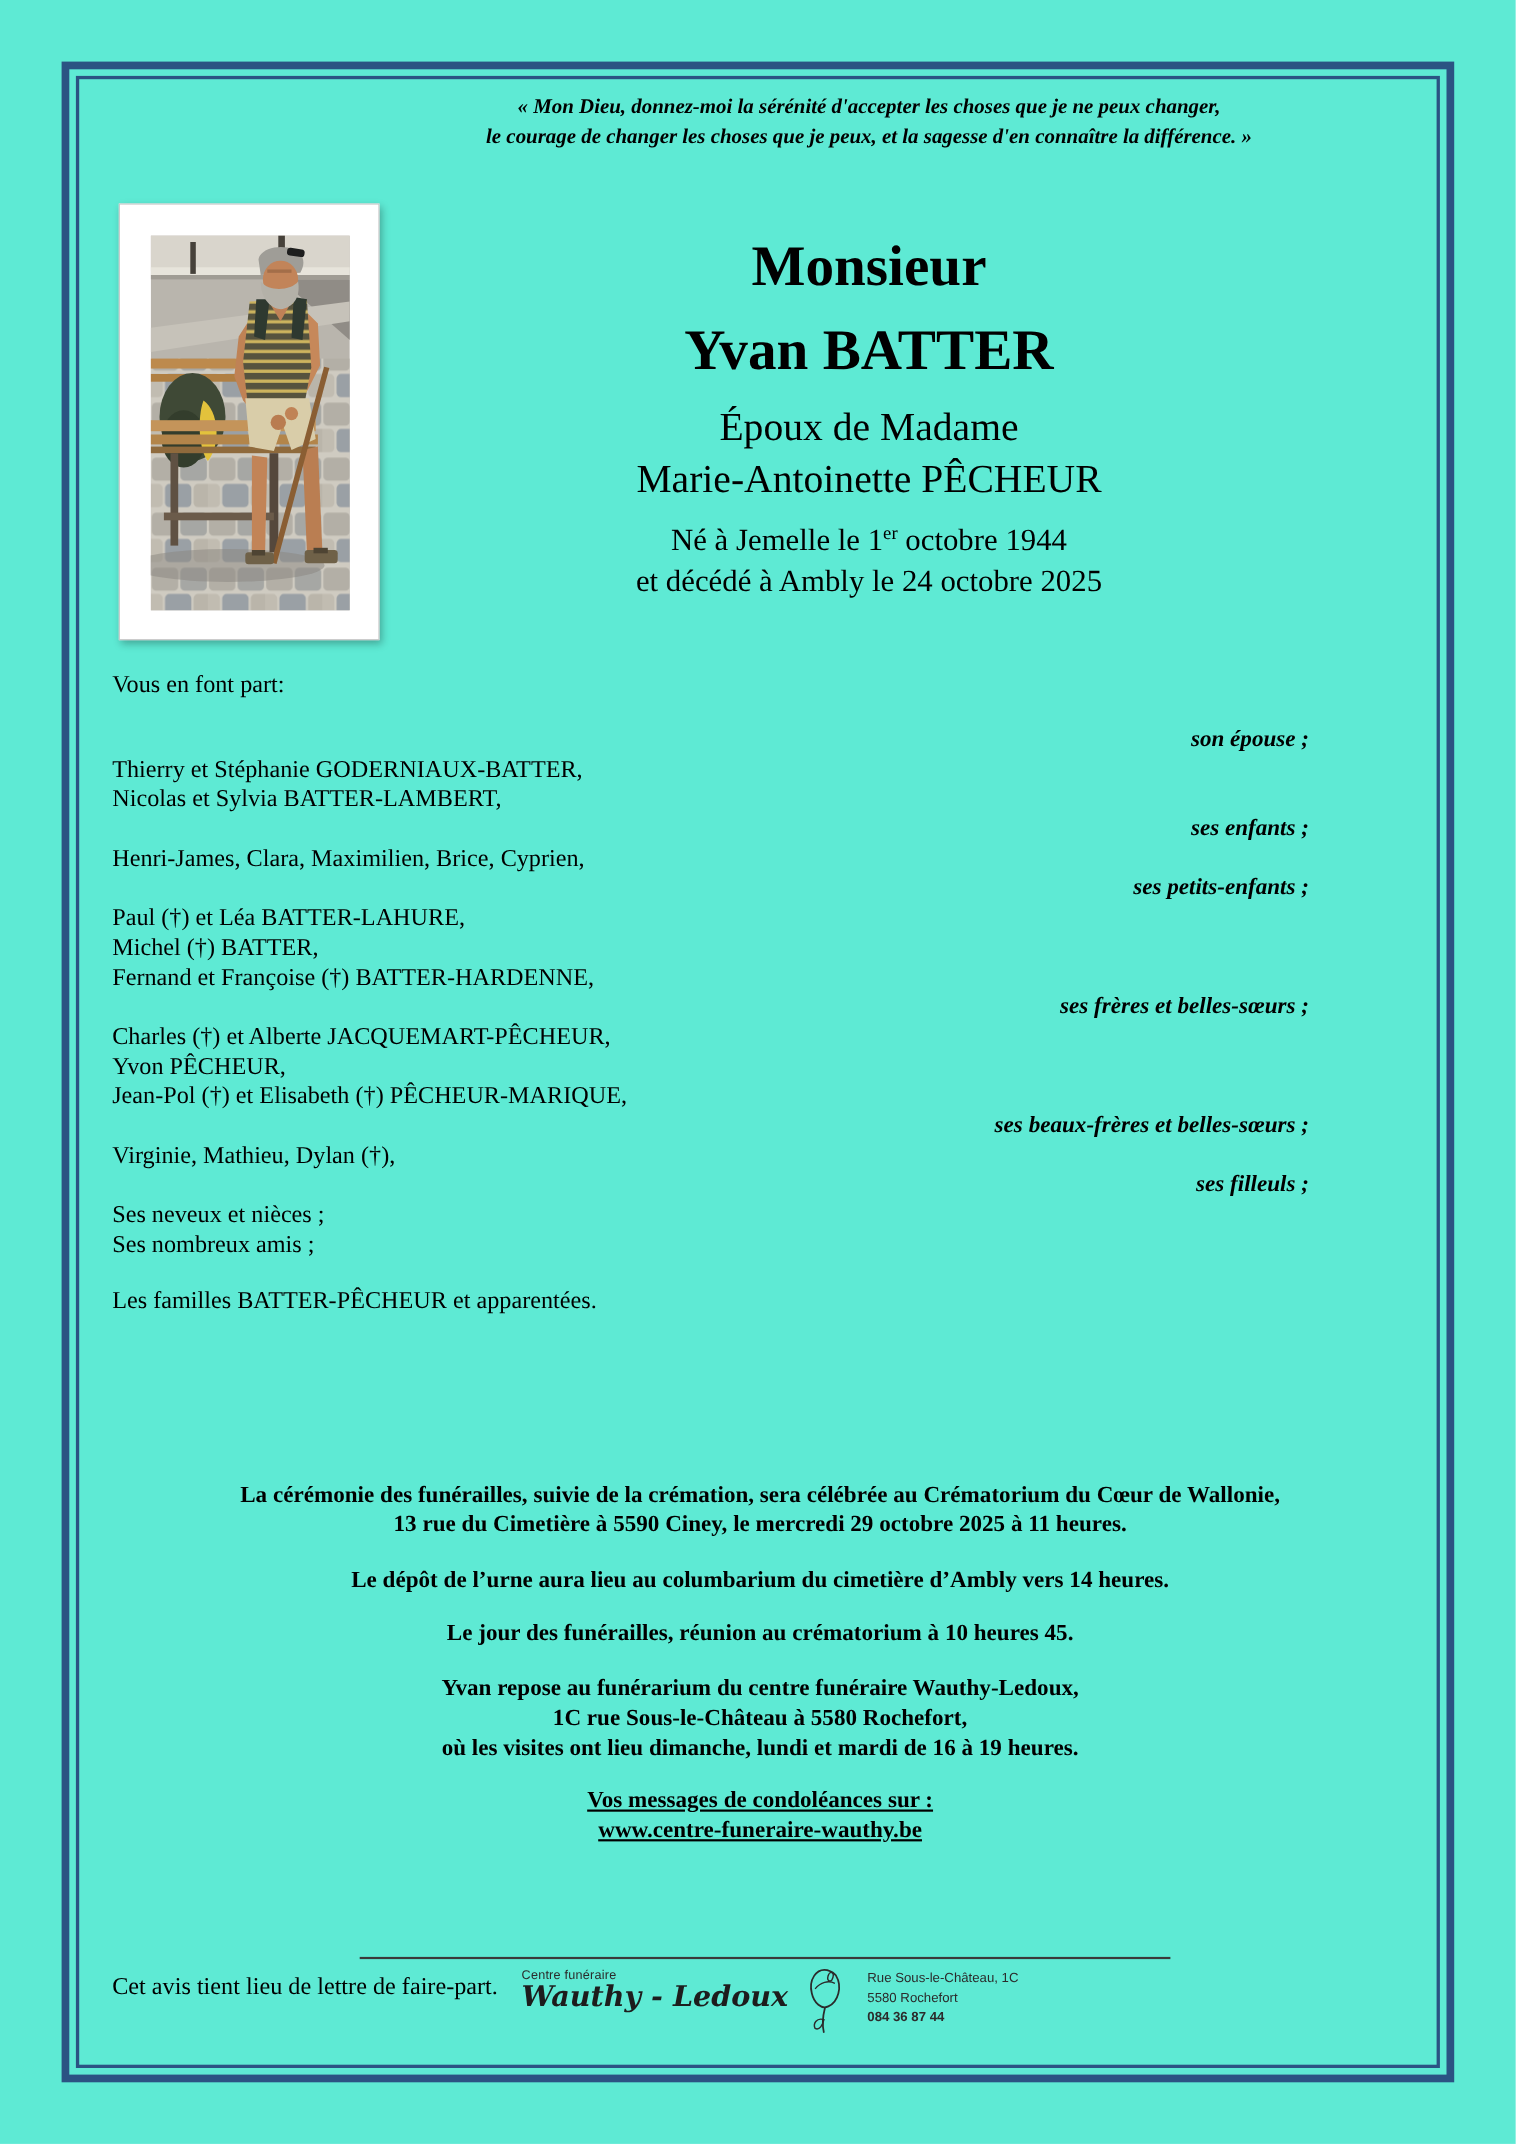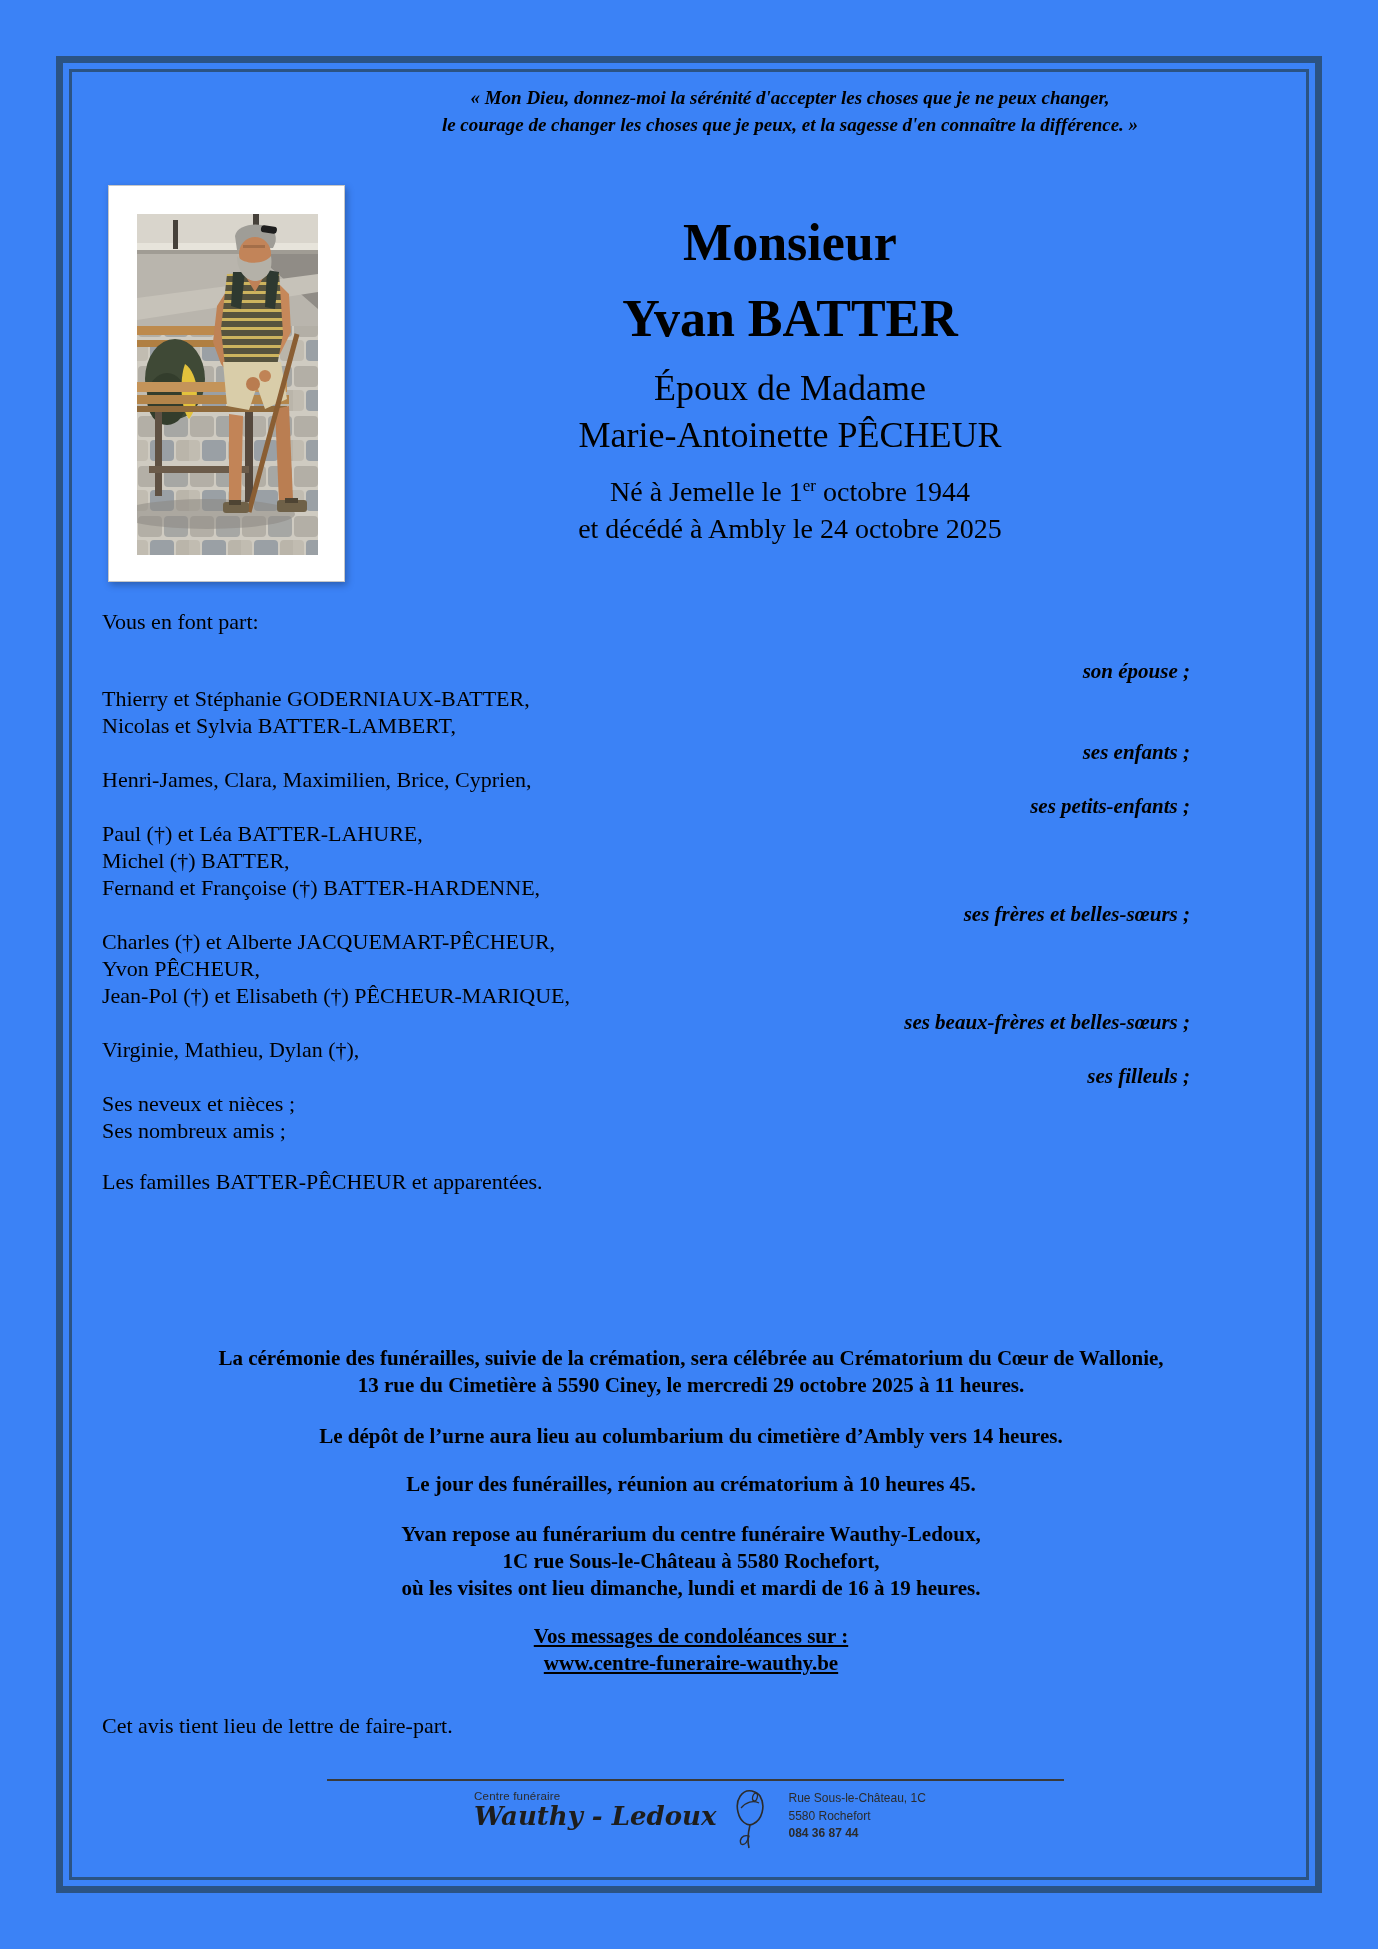--- a/index.html
+++ b/index.html
@@ -4,7 +4,7 @@
 <style>
   html,body{margin:0;padding:0;background:#ffffff;}
   .sheet{
-    position:relative;width:1378px;height:1949px;background:#3b82f6;
+    position:relative;width:1378px;height:1949px;background:#5eead4;
     font-family:"Liberation Serif", serif;color:#000;overflow:hidden;
   }
   

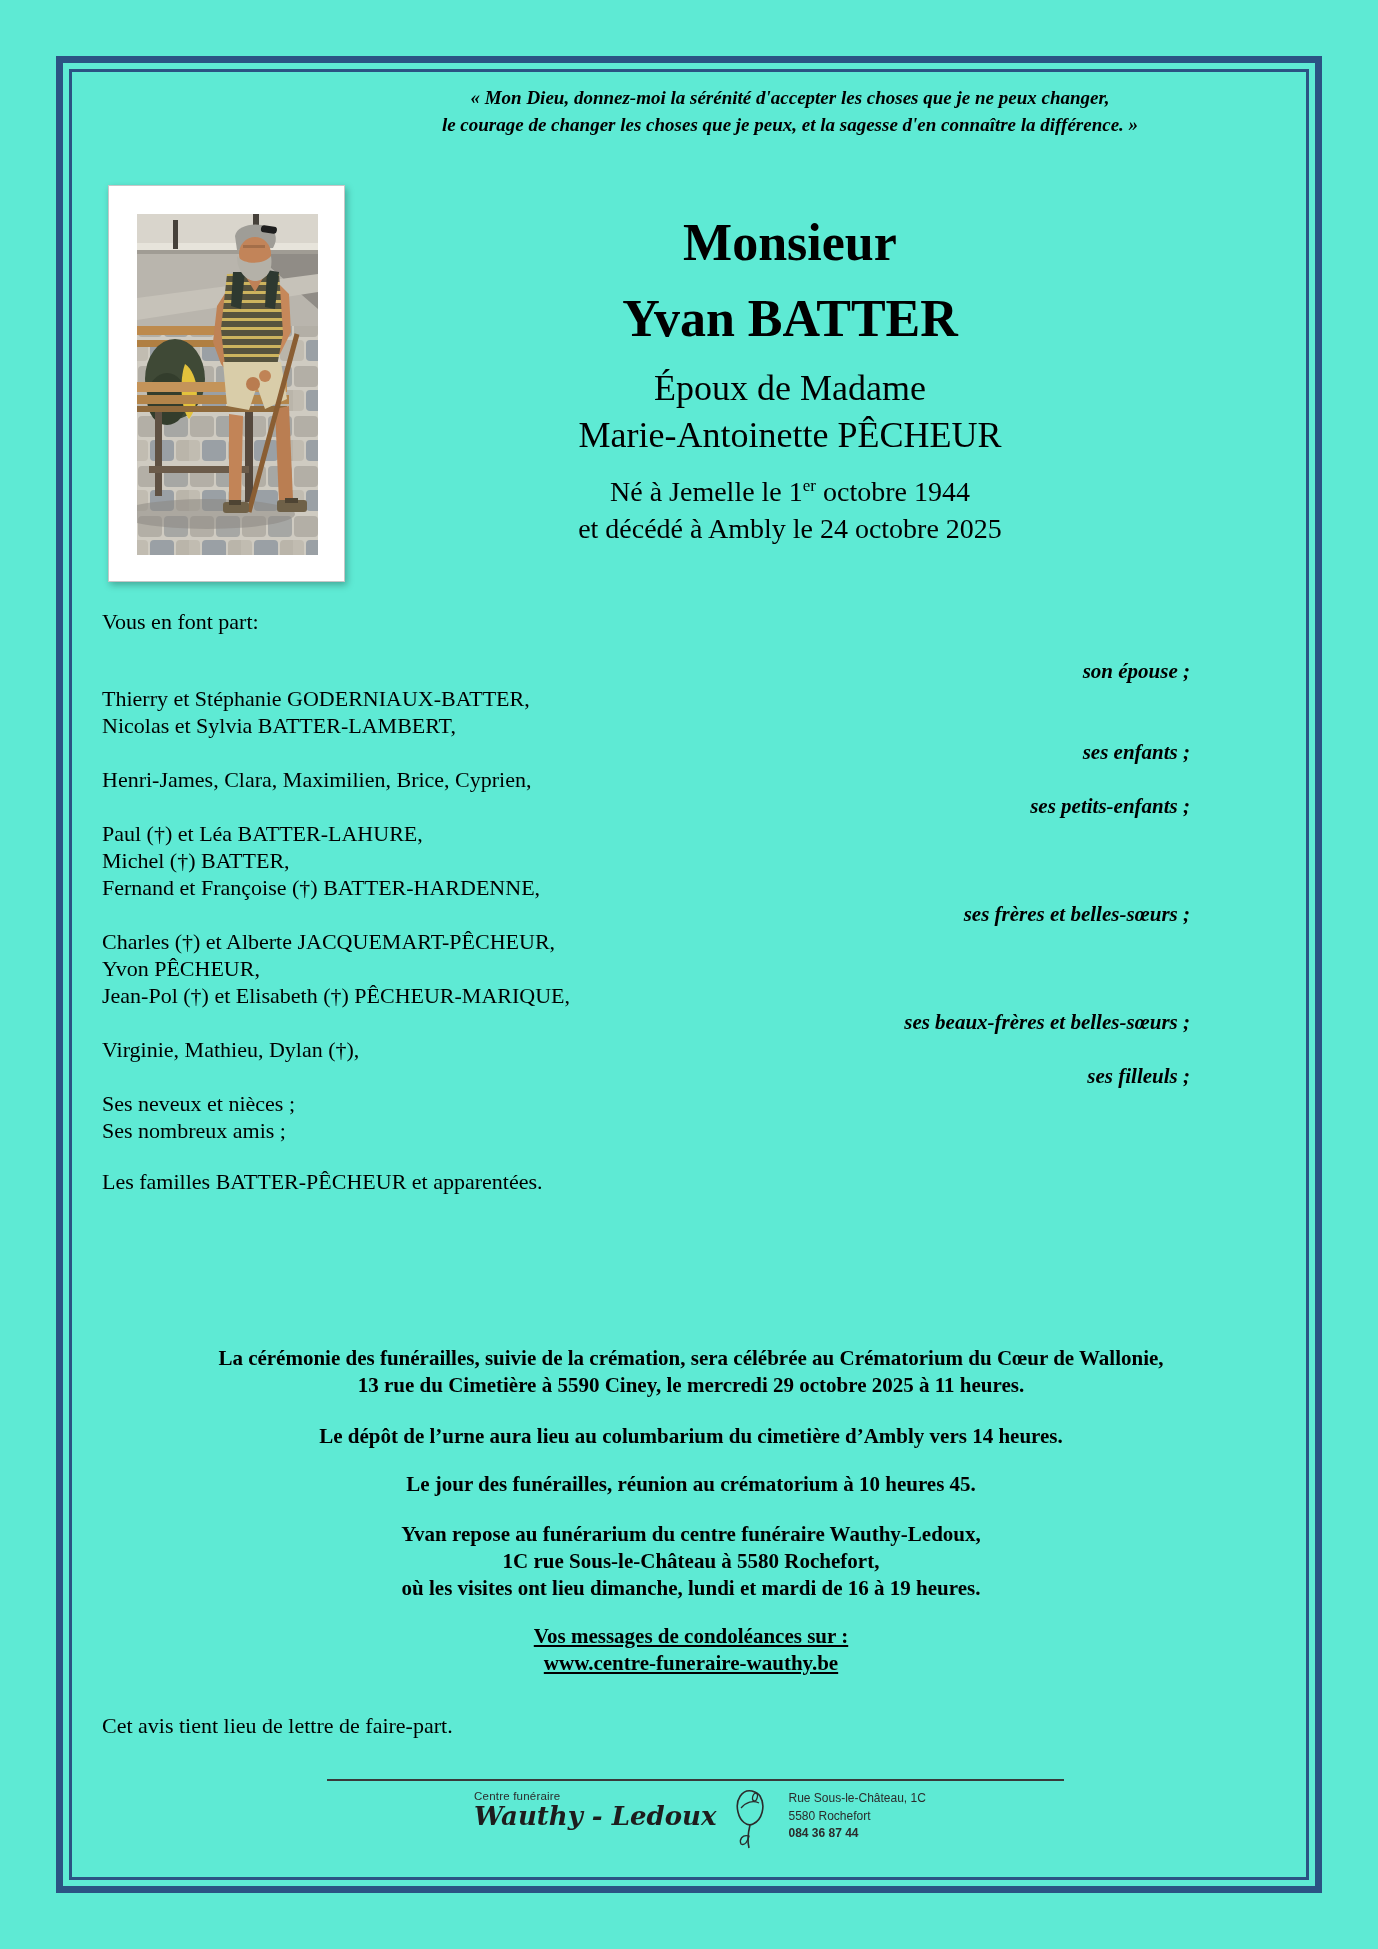--- a/index.html
+++ b/index.html
@@ -46,7 +46,7 @@
   .underlined{text-decoration:underline;}
   .cond-link{color:#000;cursor:pointer;}
 
-  .closing{position:absolute;left:102px;top:1712px;font-size:22px;line-height:27px;}
+  .closing{position:absolute;left:102px;top:1792px;font-size:22px;line-height:27px;}
 
   .footer-rule{position:absolute;left:327px;top:1779px;width:737px;height:2px;background:#3a3a3a;}
   .footer{position:absolute;left:330px;top:1788px;width:740px;display:flex;justify-content:center;align-items:flex-start;gap:16px;}

